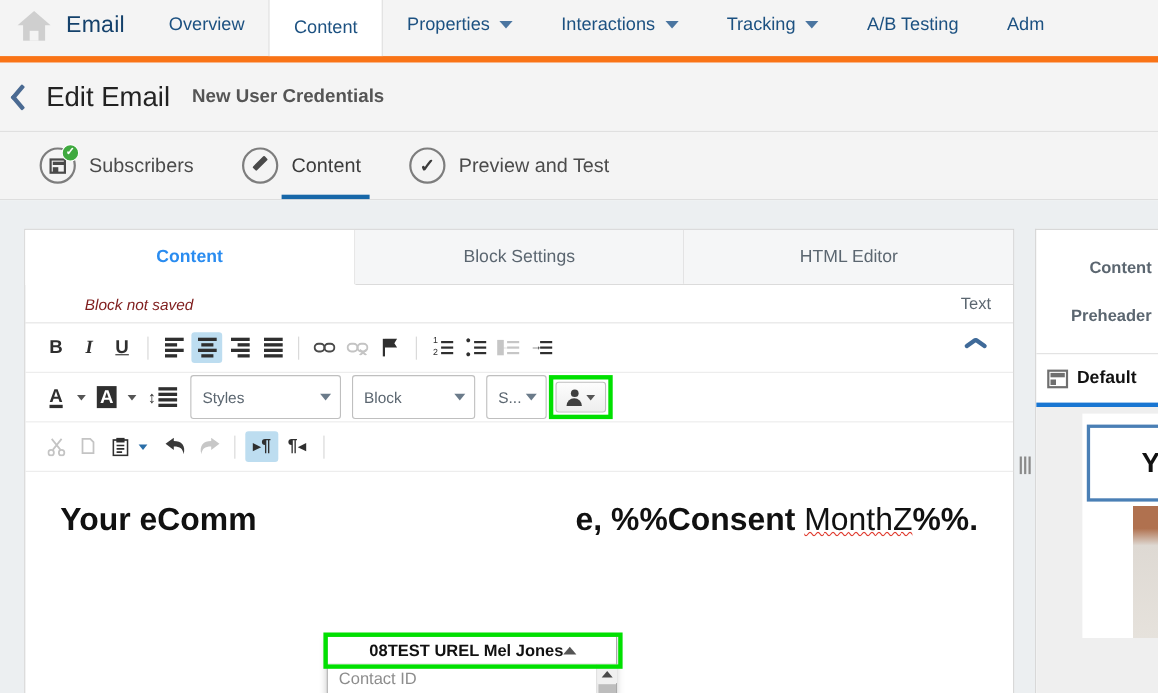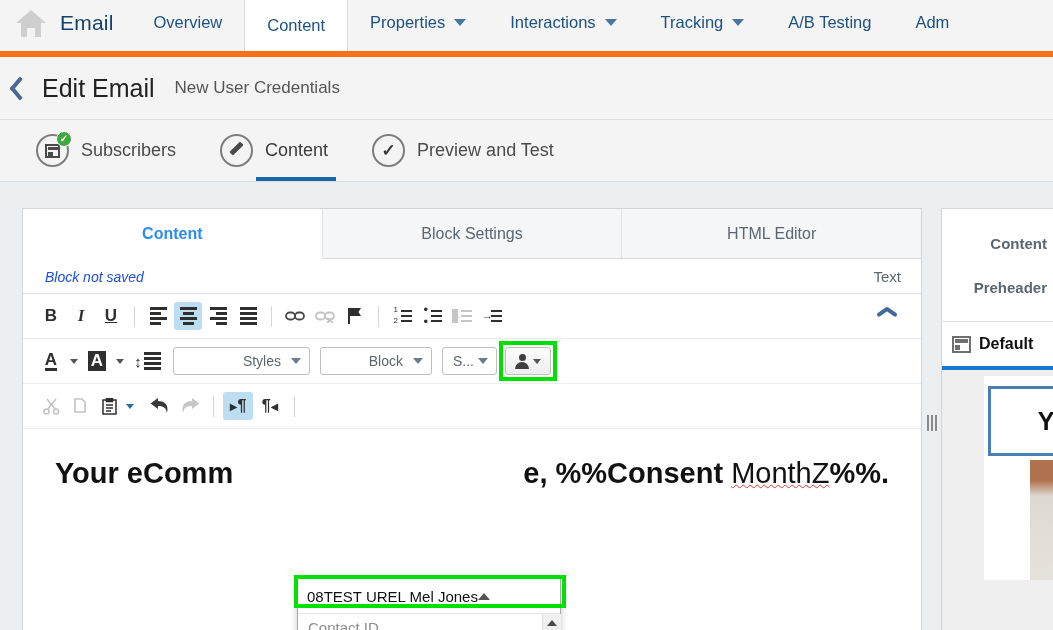--- a/index.html
+++ b/index.html
@@ -85,7 +85,7 @@
   .back-chevron::before { top: 0px; transform: rotate(40deg); transform-origin: bottom center; }
   .back-chevron::after  { top: 13px; transform: rotate(-40deg); transform-origin: top center; }
   .pagehead-title { font-size: 25px; color: #222; font-weight: 400; }
-  .pagehead-sub { font-size: 17px; color: #555; font-weight: 400; }
+  .pagehead-sub { font-size: 17px; color: #555; font-weight: 700; }
 
   
   .wizard {

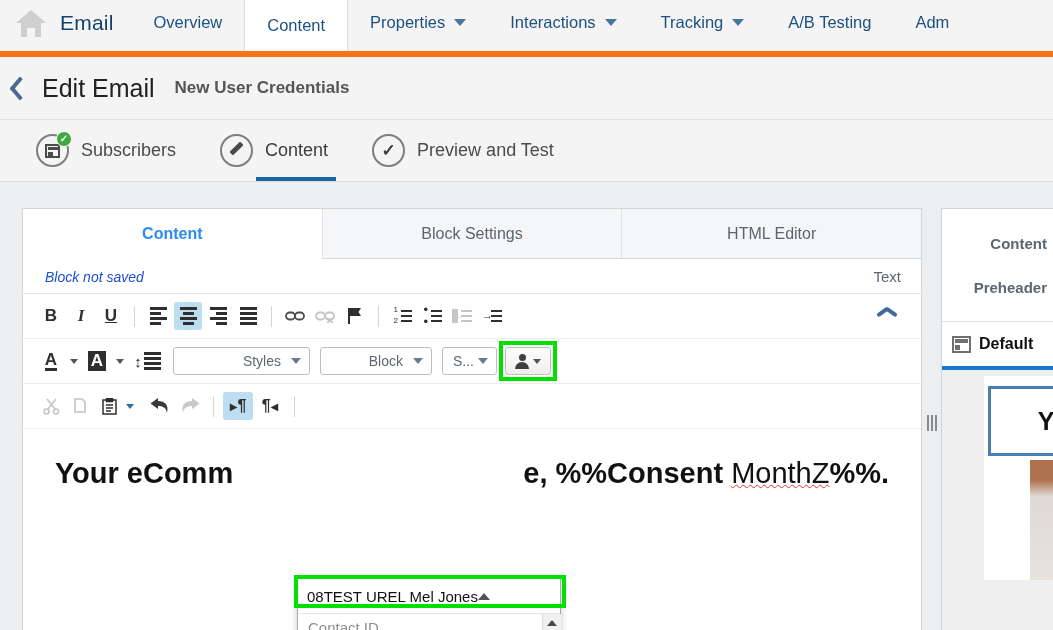--- a/index.html
+++ b/index.html
@@ -176,7 +176,7 @@
     display: flex; align-items: center; justify-content: space-between;
     padding: 9px 20px 8px 22px; border-bottom: 1px solid #e3e3e3;
   }
-  .status-left { font-size: 14px; font-style: italic; color: #1d4ed8; }
+  .status-left { font-size: 14px; font-style: italic; color: #7f1d1d; margin-left: 32px; }
   .status-right { font-size: 15px; color: #5b6670; }
 
   

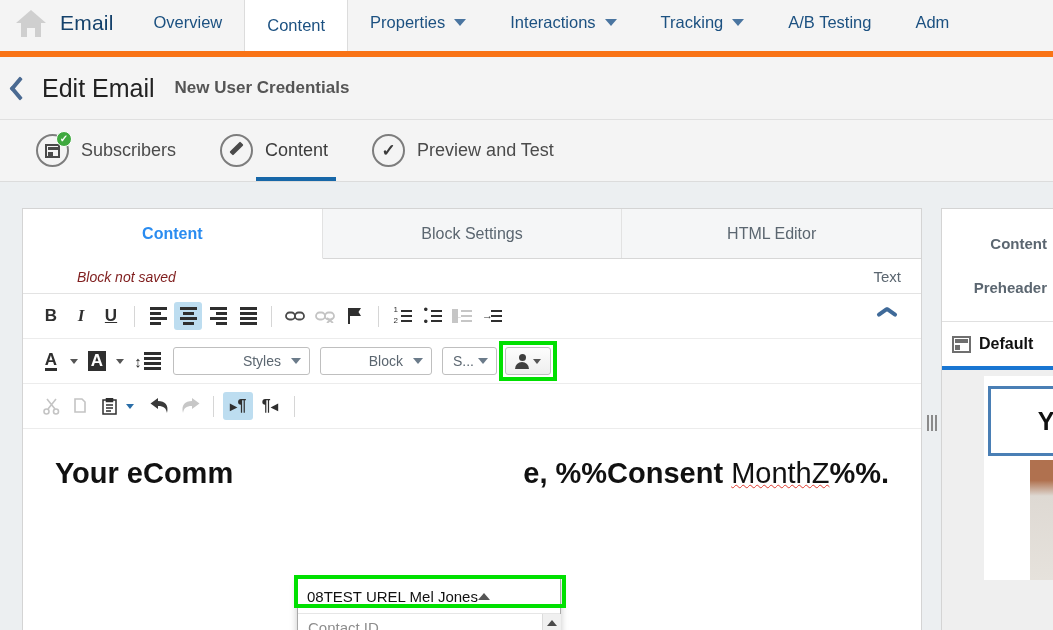--- a/index.html
+++ b/index.html
@@ -215,8 +215,8 @@
   .dimico .mk, .dimico .ls span { color: #c6c6c6; background: #c6c6c6; }
 
   .selbox {
-    height: 28px; border: 1px solid #bfbfbf; border-radius: 3px; background: #fff;
-    display: flex; align-items: center; justify-content: flex-end;
+    height: 40px; border: 1px solid #bfbfbf; border-radius: 3px; background: #fff;
+    display: flex; align-items: center; justify-content: space-between;
     padding: 0 8px 0 10px; font-size: 14px; color: #5b6670; cursor: pointer;
     flex: 0 0 auto;
   }

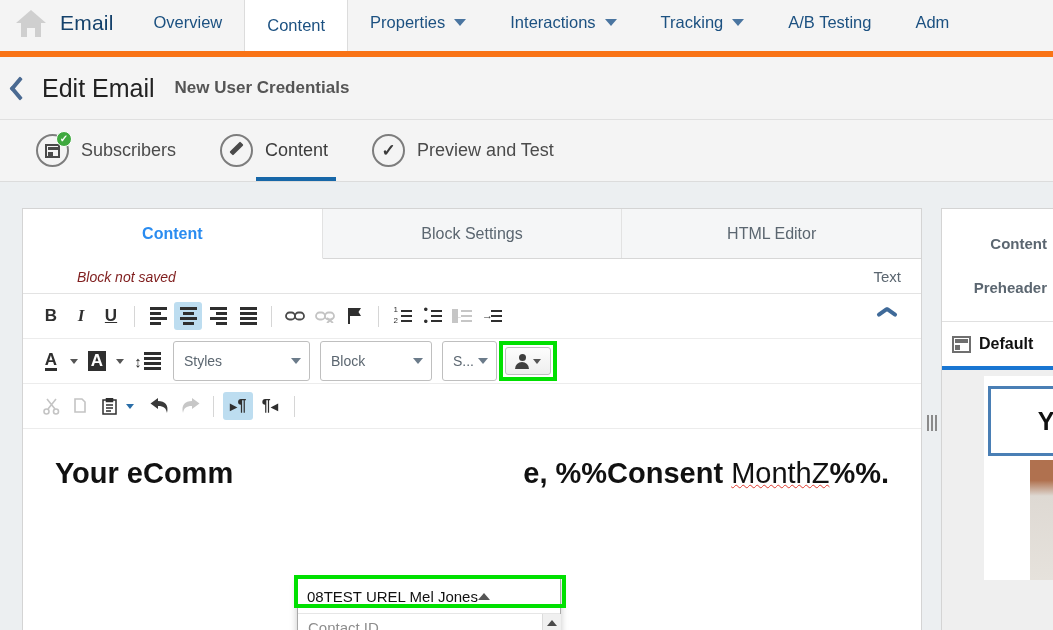--- a/index.html
+++ b/index.html
@@ -280,9 +280,9 @@
     font-size: 15px;
   }
   .ds-header {
-    display: flex; align-items: center; justify-content: flex-start;
-    height: 35px; padding: 0 7px 0 9px;
-    font-weight: normal; color: #111; background: #fff;
+    display: flex; align-items: center; justify-content: center;
+    height: 25px; padding: 0 7px 0 9px;
+    font-weight: bold; color: #111; background: #fff;
     border-bottom: 1px solid #e6e6e6; cursor: pointer;
   }
   .ds-header .up {

